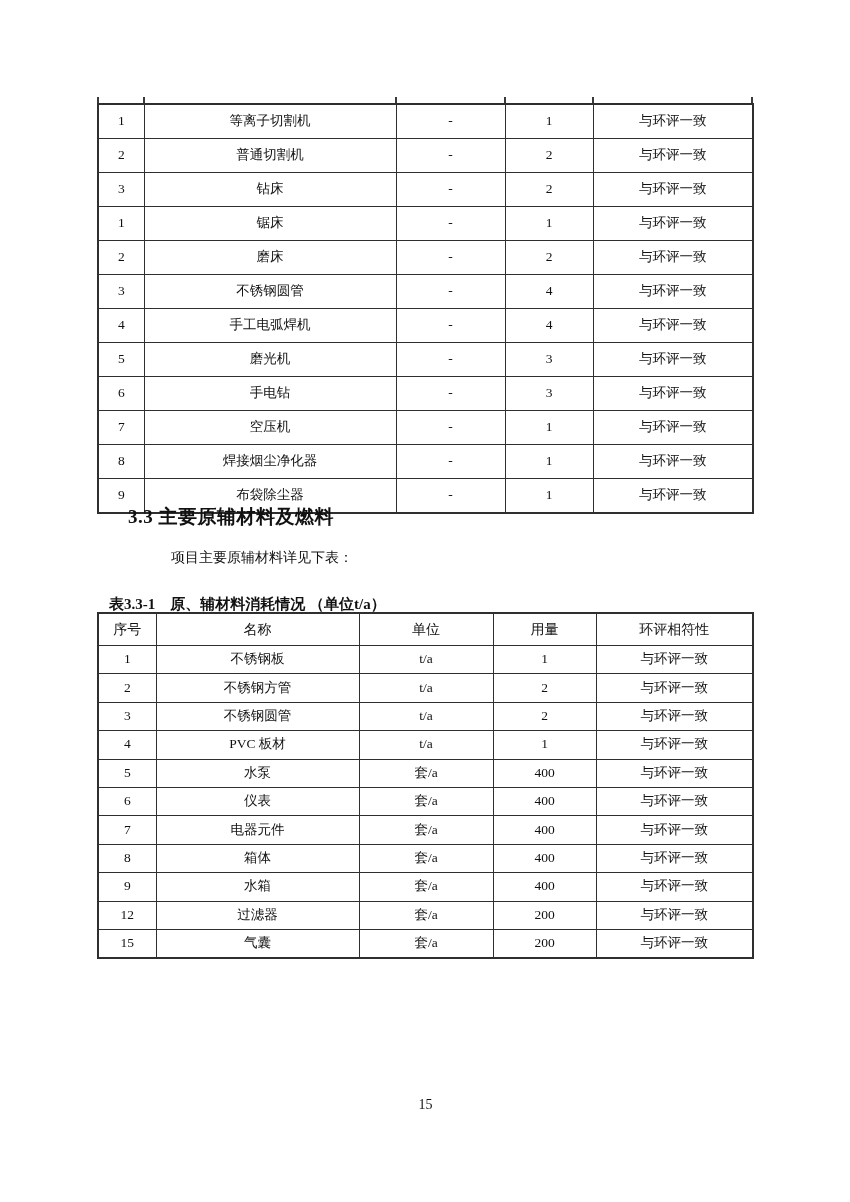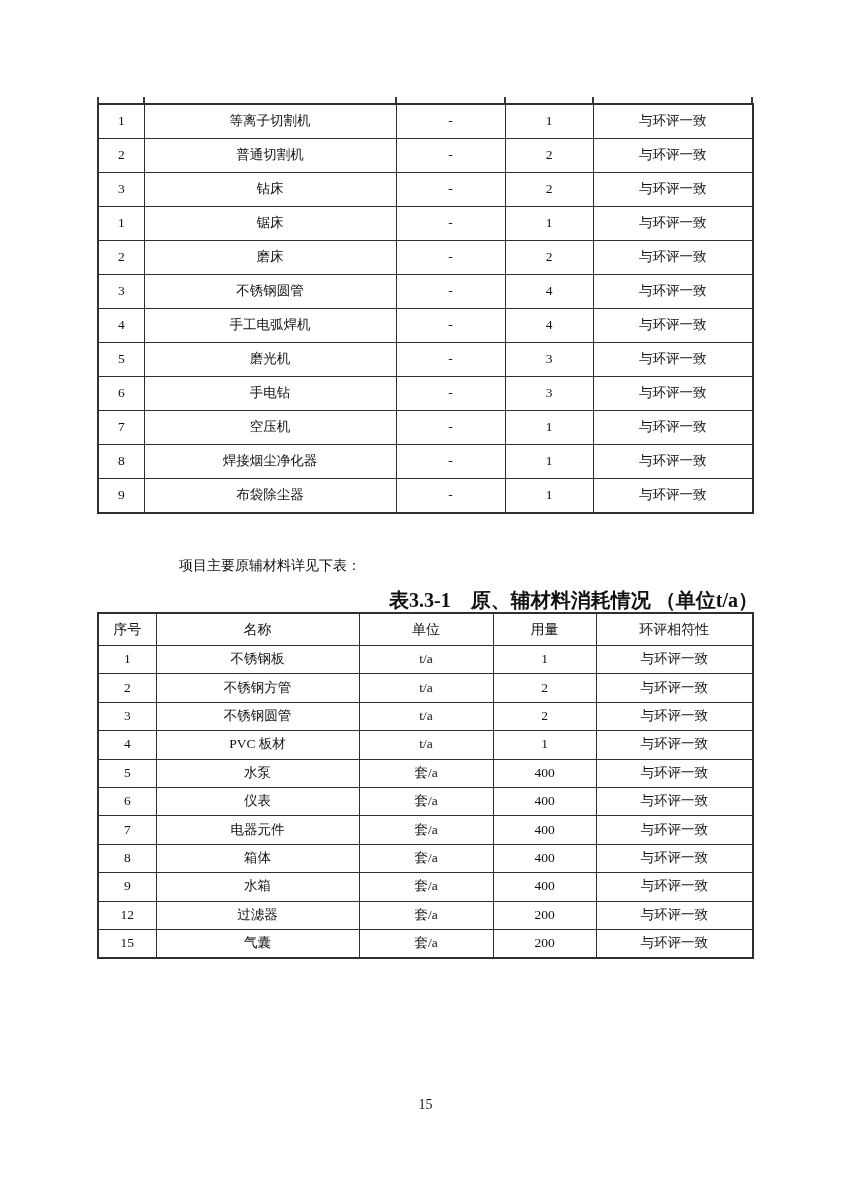--- a/index.html
+++ b/index.html
@@ -152,6 +152,7 @@
       </tbody>
   </table>
 
+  <h2 class="section-heading">3.3 主要原辅材料及燃料</h2>
 
   <p class="intro-line">项目主要原辅材料详见下表：</p>
 

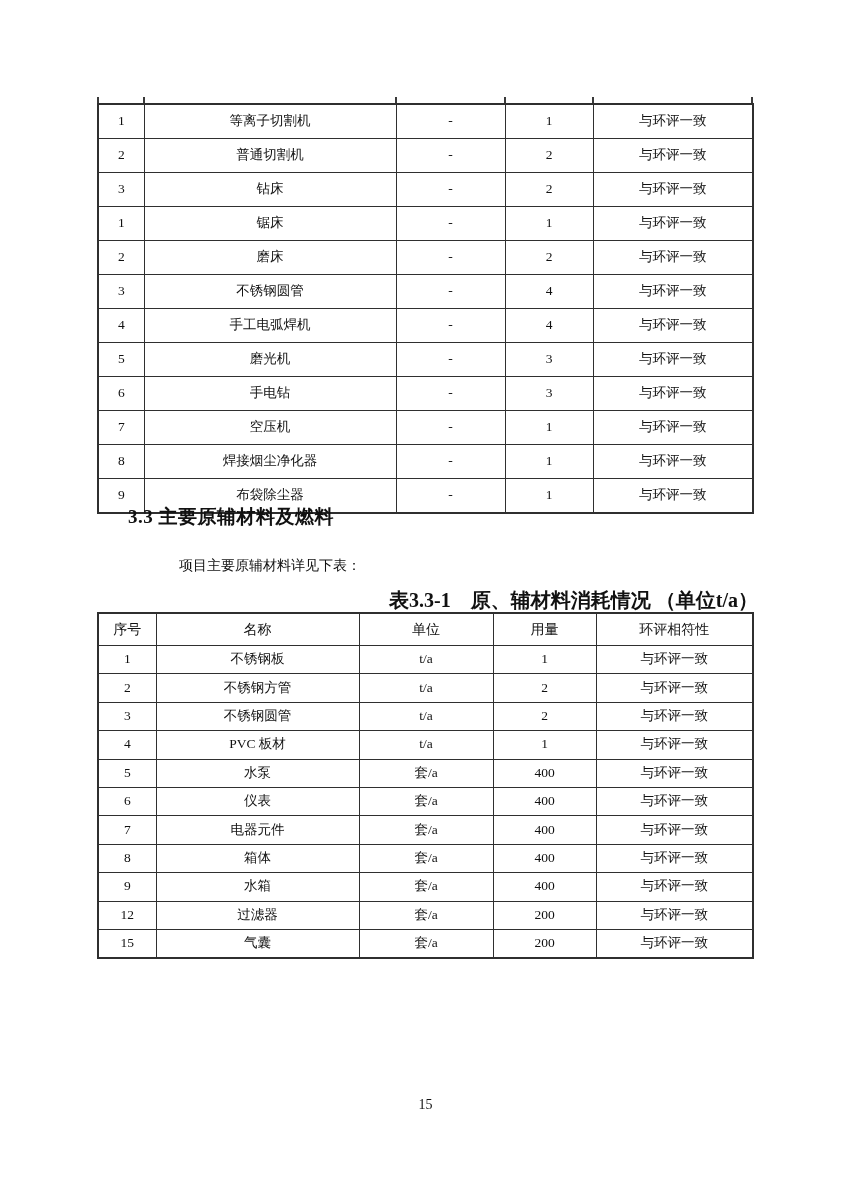--- a/index.html
+++ b/index.html
@@ -31,7 +31,7 @@
     font-size:19px; font-weight:bold; letter-spacing:0.5px;
   }
   .intro-line {
-    position:absolute; left:163px; top:541px; margin:16px; font-size:14px;
+    position:absolute; left:163px; top:541px; margin:8px; font-size:14px;
   }
   .table-caption {
     position:absolute; left:97px; top:583px; width:657px; margin:4px;

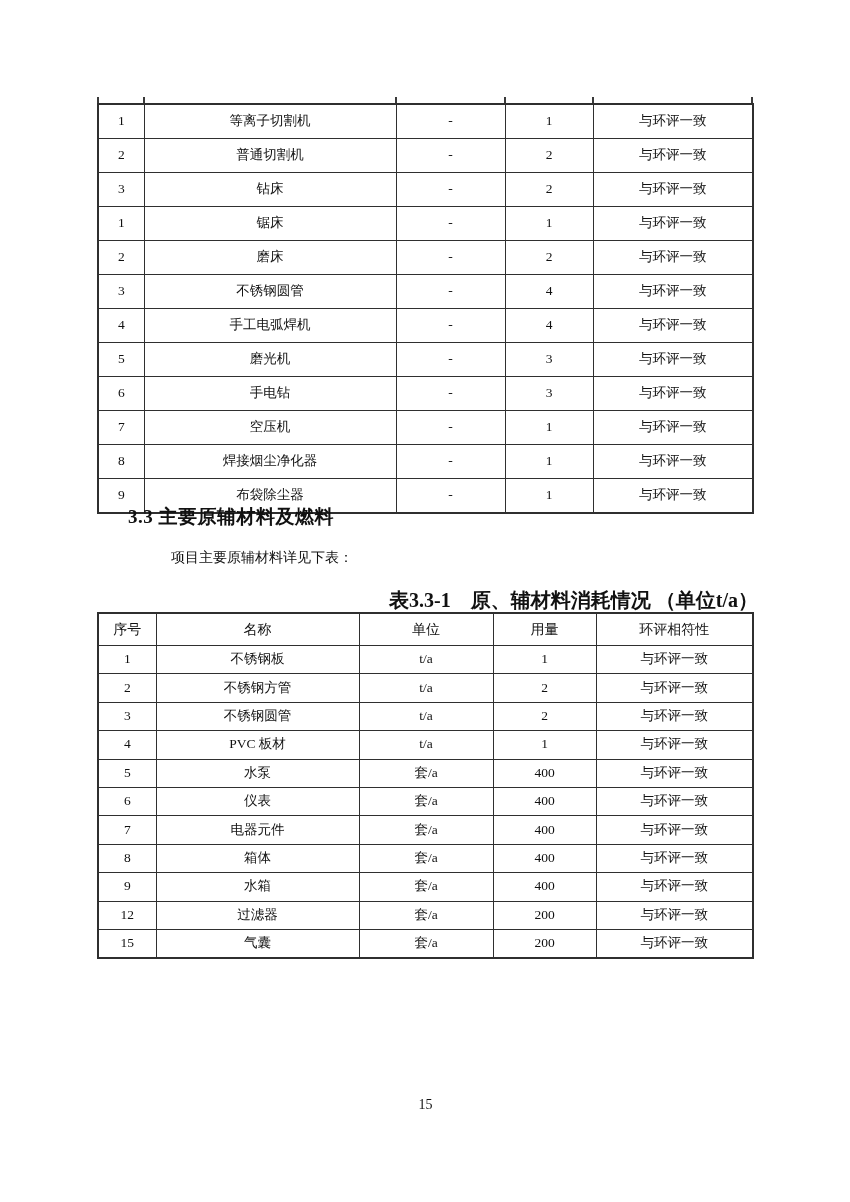--- a/index.html
+++ b/index.html
@@ -34,8 +34,8 @@
     position:absolute; left:163px; top:541px; margin:8px; font-size:14px;
   }
   .table-caption {
-    position:absolute; left:97px; top:583px; width:657px; margin:4px;
-    text-align:right; font-size:20px; font-weight:bold;
+    position:absolute; left:97px; top:583px; width:657px; margin:12px;
+    text-align:left; font-size:15px; font-weight:bold;
   }
   .page-number {
     position:absolute; left:97px; top:1097px; width:657px;

